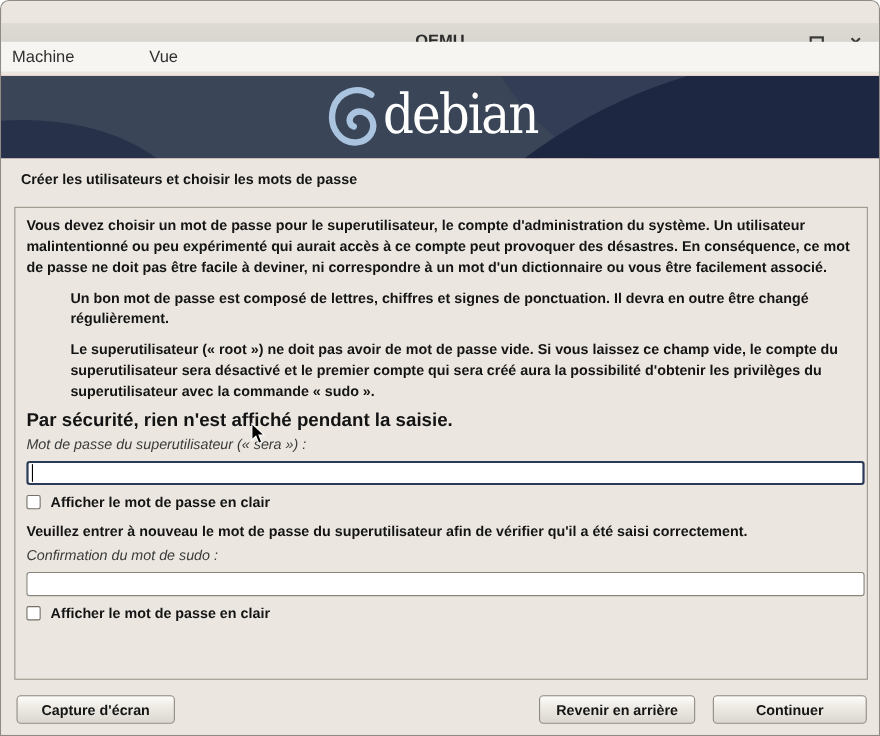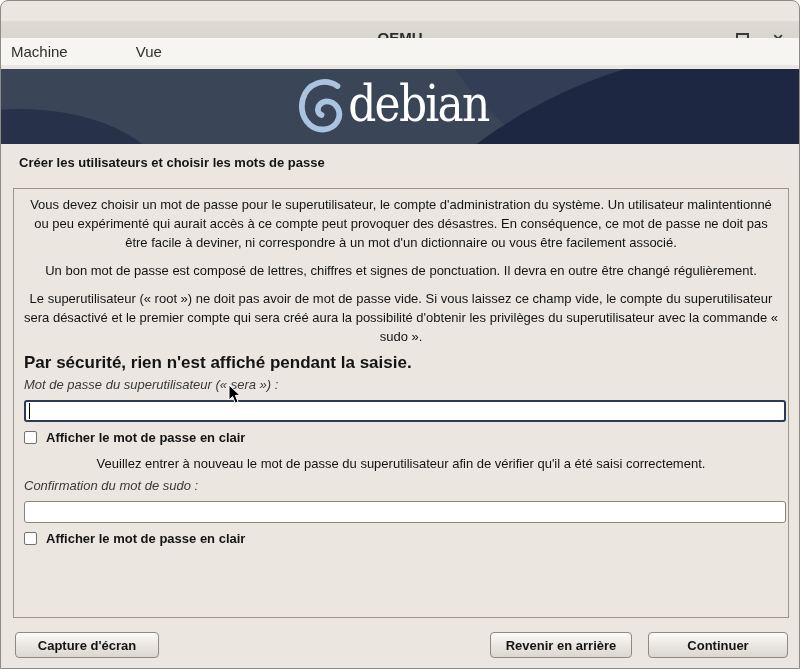--- a/index.html
+++ b/index.html
@@ -47,7 +47,7 @@
     position:absolute;left:12px;top:44px;width:776px;height:430px;box-sizing:border-box;
     border:1px solid #9b958b;padding:6px 10px;background:#ebe7e0;
   }
-  .para{font-size:13px;line-height:19px;font-weight:normal;color:#141414;margin:0 0 0 0;text-align:center;}
+  .para{font-size:13px;line-height:19px;font-weight:bold;color:#141414;margin:0 0 0 0;}
   .para + .para{margin-top:9px;}
   .note{font-size:17px;line-height:18px;font-weight:bold;color:#141414;margin-top:8px;}
   .field-label{font-size:13px;font-style:italic;font-weight:normal;color:#3a3a3a;margin-top:4px;line-height:18px;}

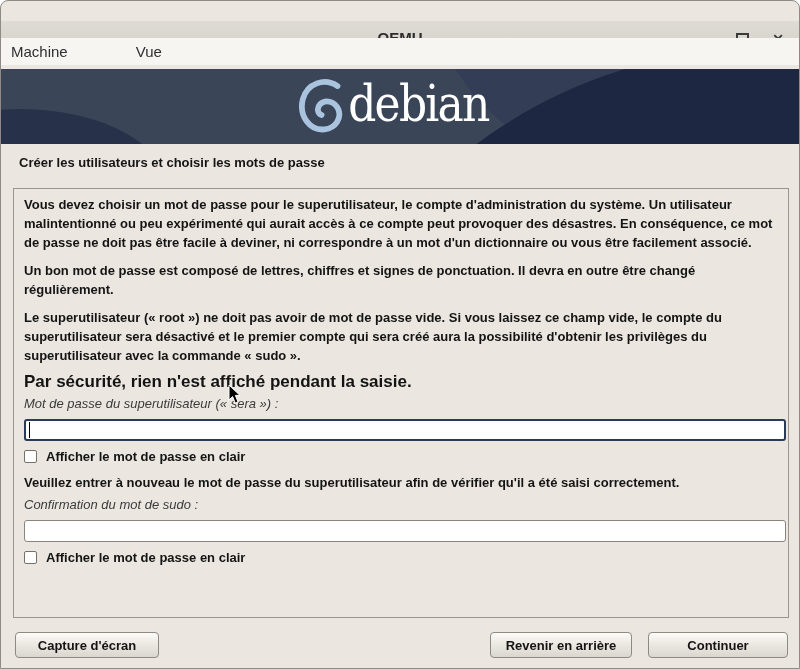--- a/index.html
+++ b/index.html
@@ -48,7 +48,7 @@
     border:1px solid #9b958b;padding:6px 10px;background:#ebe7e0;
   }
   .para{font-size:13px;line-height:19px;font-weight:bold;color:#141414;margin:0 0 0 0;}
-  .para + .para{margin-top:9px;}
+  .para + .para{margin-top:9px;margin-left:40px;}
   .note{font-size:17px;line-height:18px;font-weight:bold;color:#141414;margin-top:8px;}
   .field-label{font-size:13px;font-style:italic;font-weight:normal;color:#3a3a3a;margin-top:4px;line-height:18px;}
   .text-input{

